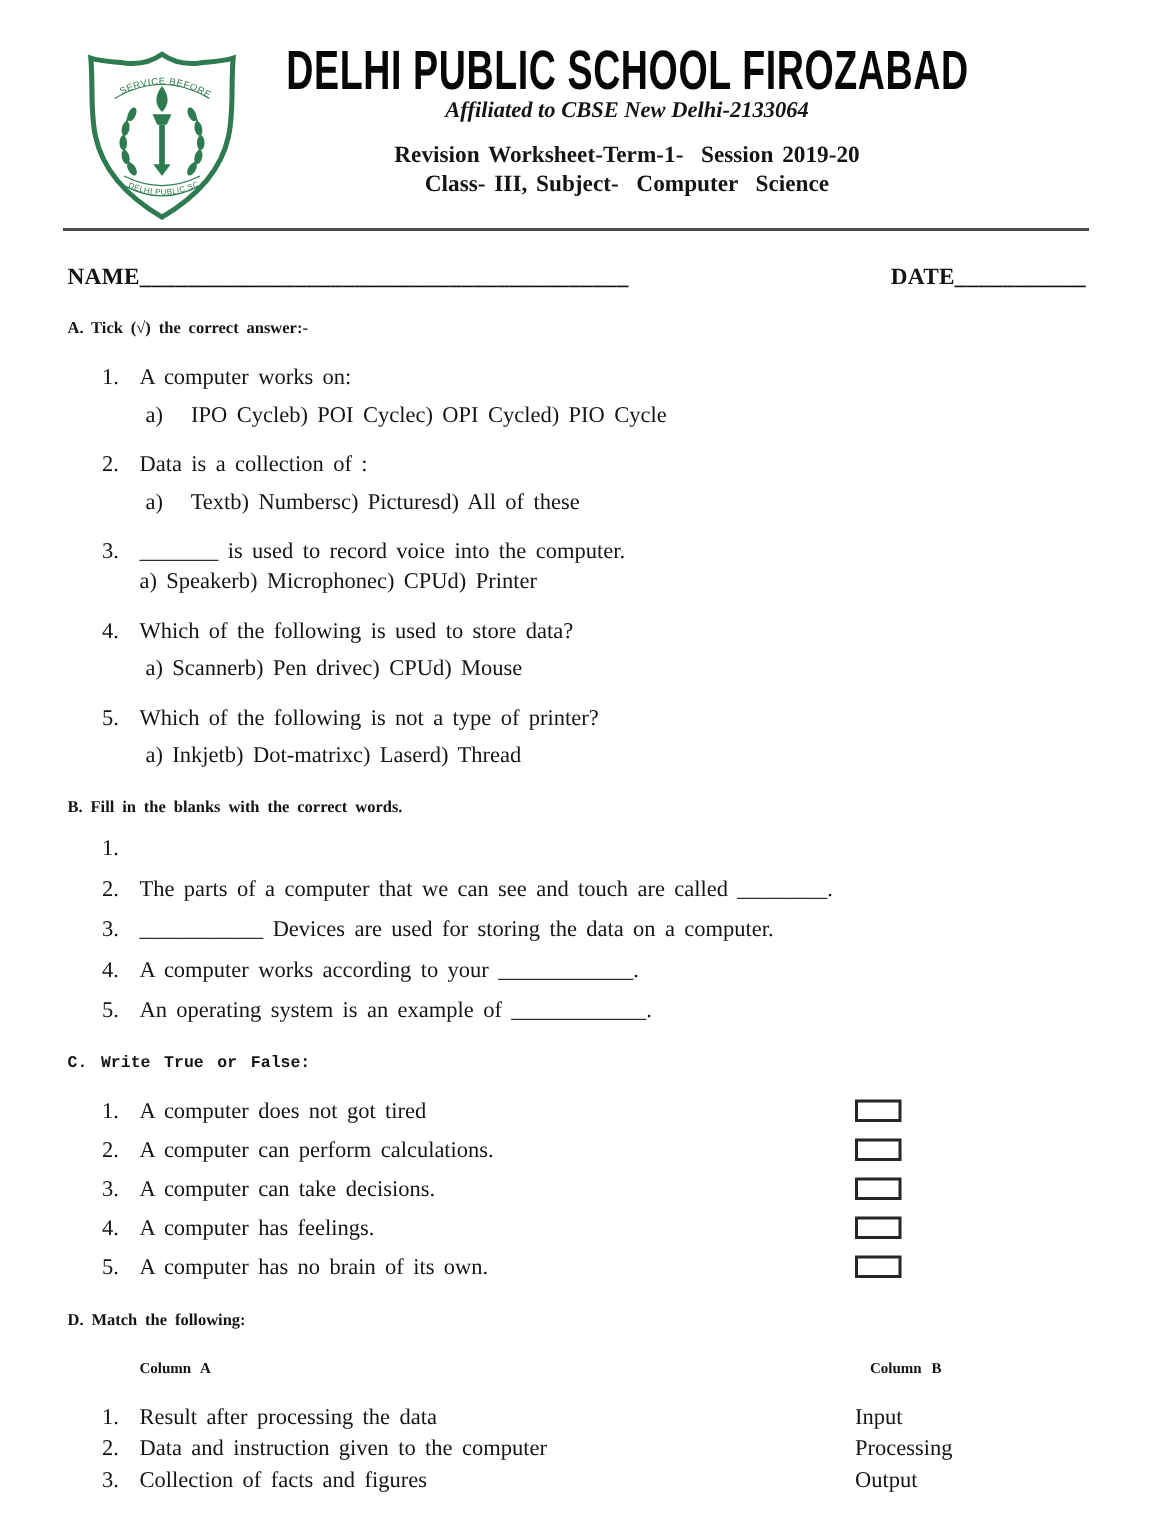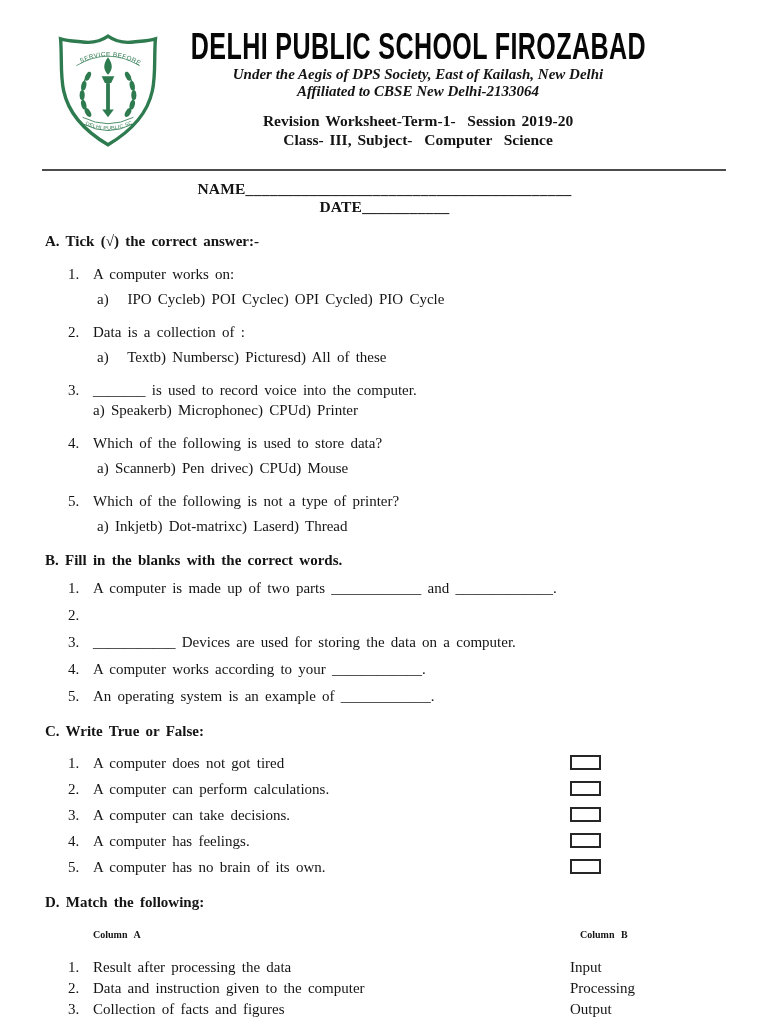--- a/index.html
+++ b/index.html
@@ -97,7 +97,6 @@
     </div>
     <div class="head-text">
       <div class="school-name-wrap"><span class="school-name">DELHI PUBLIC SCHOOL FIROZABAD</span></div>
-      <div class="aegis">Under the Aegis of DPS Society, East of Kailash, New Delhi</div>
       <div class="aegis">Affiliated to CBSE New Delhi-2133064</div>
       <div class="ws-line ws-first">Revision Worksheet-Term-1-  Session 2019-20</div>
       <div class="ws-line">Class- III, Subject-  Computer  Science</div>

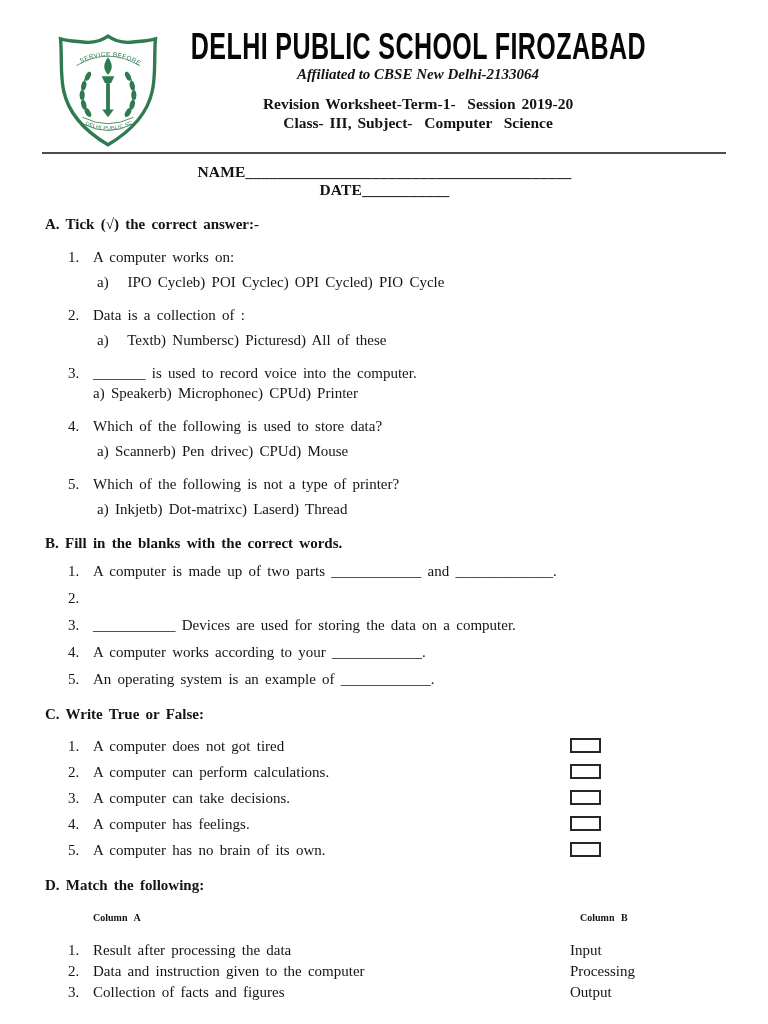--- a/index.html
+++ b/index.html
@@ -25,8 +25,8 @@
   
   .rule{border:none;border-top:2.5px solid #4c4c4c;margin:20px 42px 0 42px;}
   .info-row{
-    display:flex;justify-content:space-between;align-items:center;
-    margin:9px 44px 0 45px;font-weight:700;font-size:15.5px;letter-spacing:.2px;flex-direction:column;
+    display:flex;justify-content:space-between;align-items:flex-start;
+    margin:22px 44px 0 45px;font-weight:700;font-size:15.5px;letter-spacing:.2px;
   }
   
   .sec-title{font-weight:700;font-size:15px;margin-left:45px;word-spacing:2.5px;line-height:20px;}

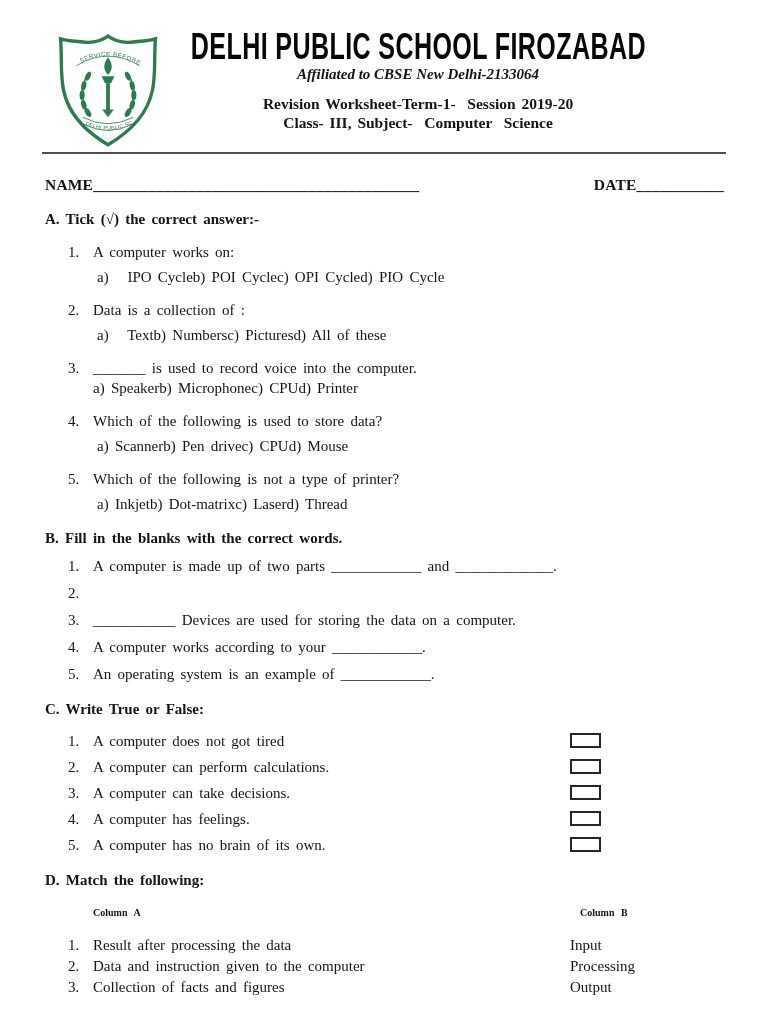--- a/index.html
+++ b/index.html
@@ -29,7 +29,7 @@
     margin:22px 44px 0 45px;font-weight:700;font-size:15.5px;letter-spacing:.2px;
   }
   
-  .sec-title{font-weight:700;font-size:15px;margin-left:45px;word-spacing:2.5px;line-height:20px;}
+  .sec-title{font-weight:700;font-size:11px;margin-left:45px;word-spacing:2.5px;line-height:20px;}
   .st-a{margin-top:15px;}
   .st-b{margin-top:14px;}
   .st-c{margin-top:15px;}

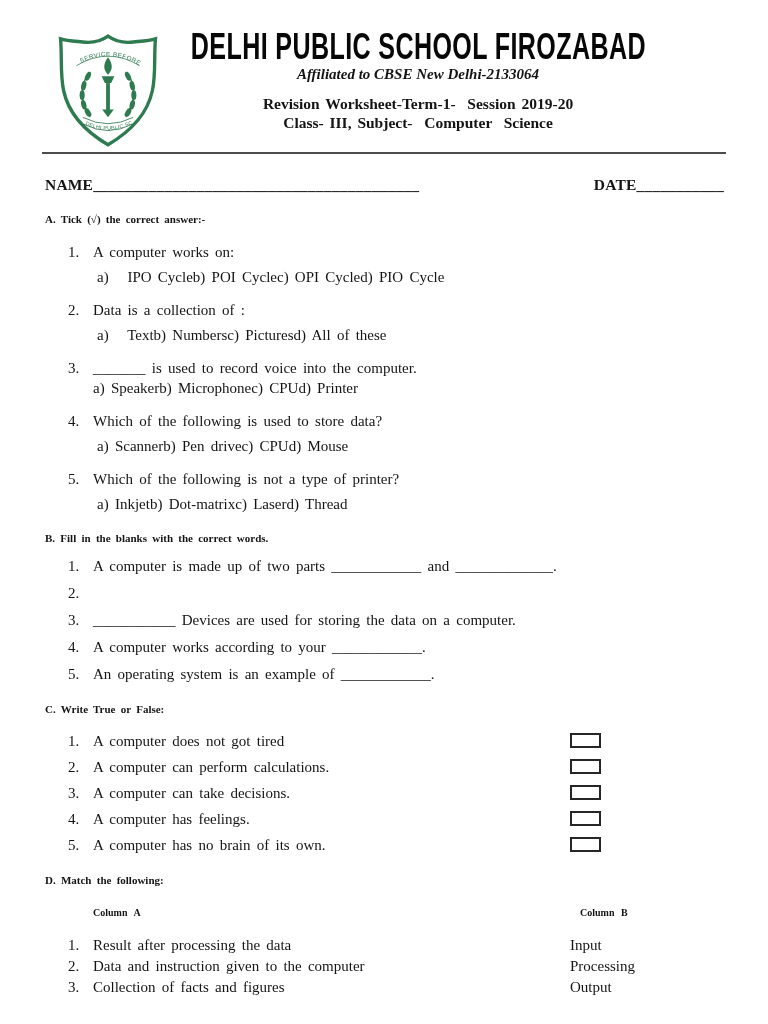--- a/index.html
+++ b/index.html
@@ -156,7 +156,6 @@
 
   <div class="fib fib-first body-line">
       <span class="q-num">1.</span>
-      <span>A computer is made up of two parts ____________ and _____________.</span>
     </div>
   <div class="fib body-line">
       <span class="q-num">2.</span>

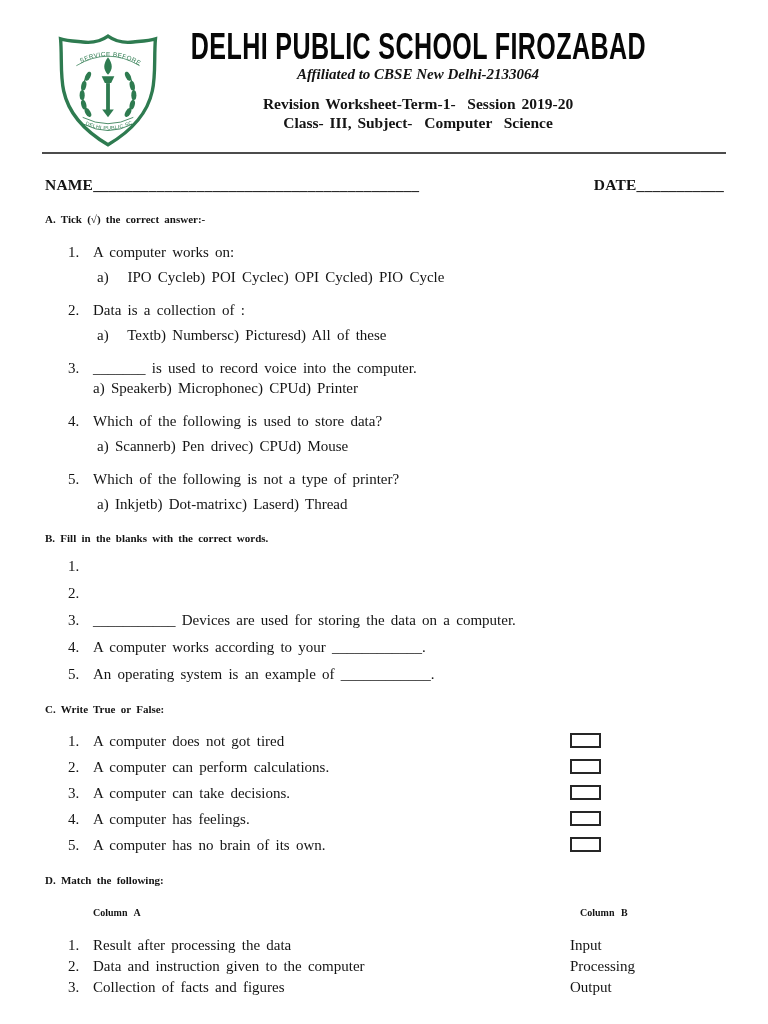--- a/index.html
+++ b/index.html
@@ -159,6 +159,7 @@
     </div>
   <div class="fib body-line">
       <span class="q-num">2.</span>
+      <span>The parts of a computer that we can see and touch are called ________.</span>
     </div>
   <div class="fib body-line">
       <span class="q-num">3.</span>

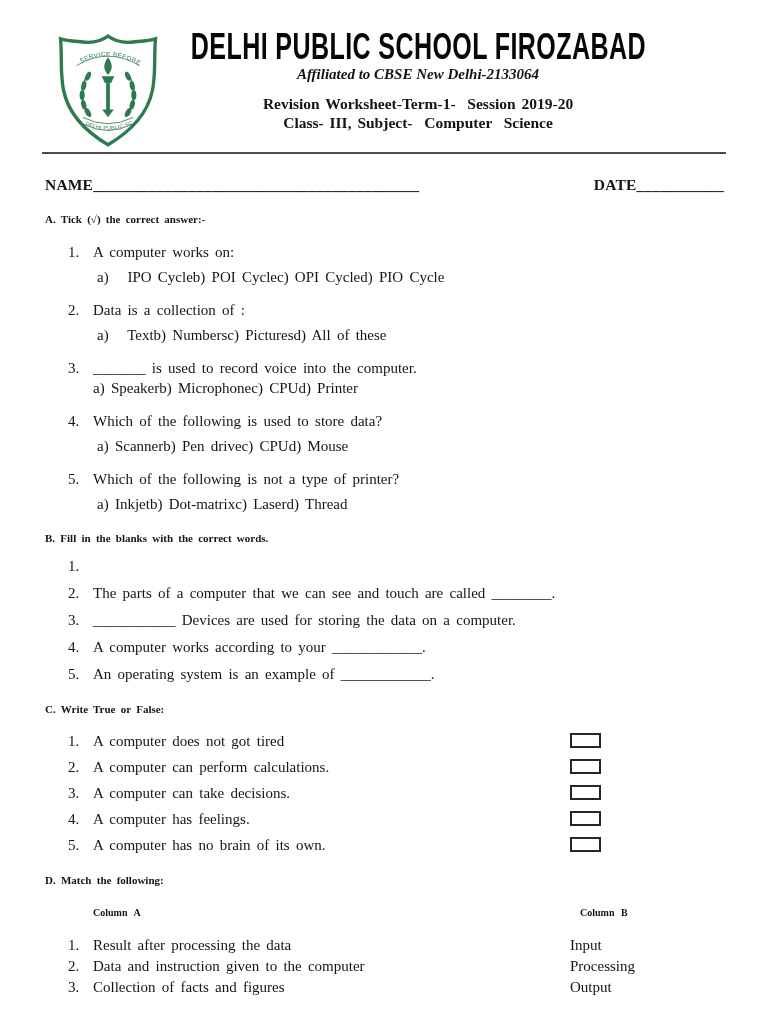--- a/index.html
+++ b/index.html
@@ -32,7 +32,7 @@
   .sec-title{font-weight:700;font-size:11px;margin-left:45px;word-spacing:2.5px;line-height:20px;}
   .st-a{margin-top:15px;}
   .st-b{margin-top:14px;}
-  .st-c{margin-top:15px;}
+  .st-c{margin-top:15px;font-family:Liberation Mono, monospace;}
   .st-d{margin-top:15px;}
   .body-line{font-size:15px;line-height:20px;word-spacing:2.5px;}
   .q{margin-top:13px;}

